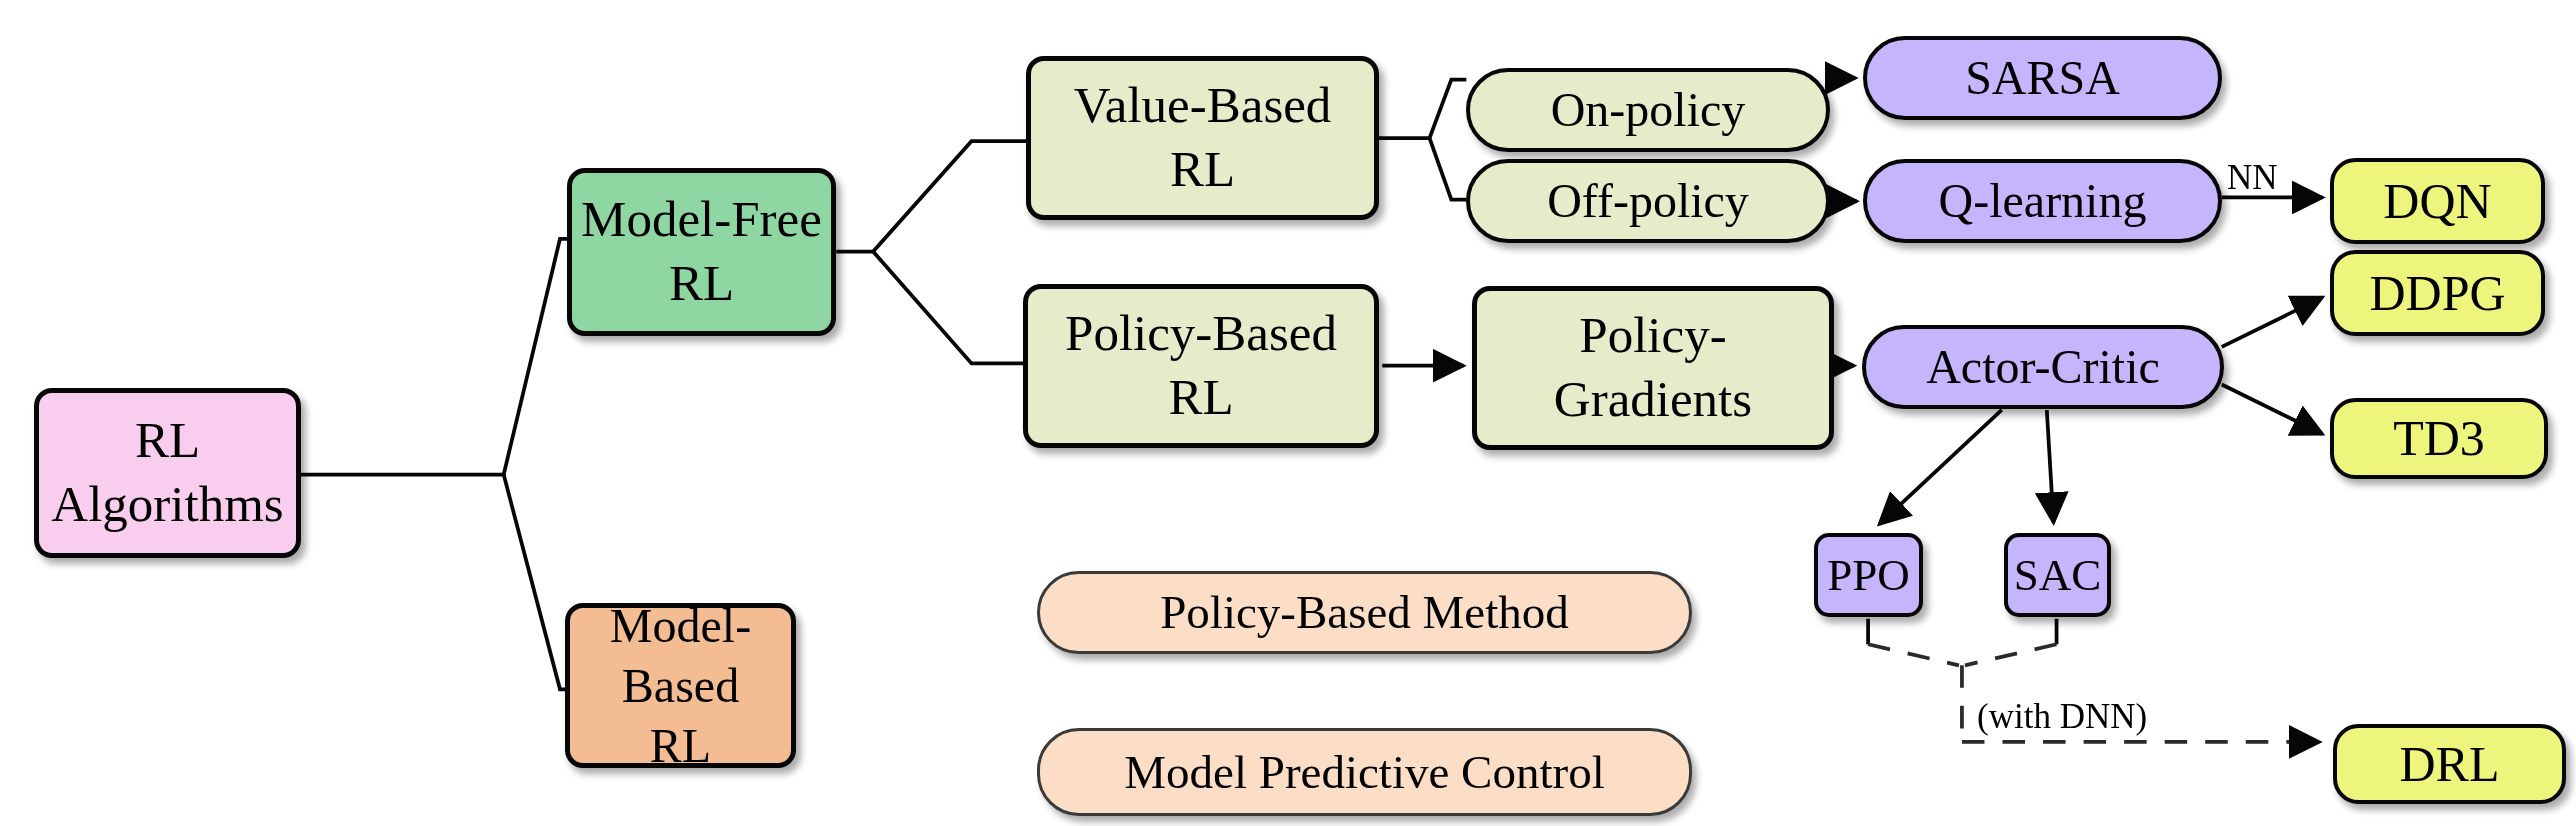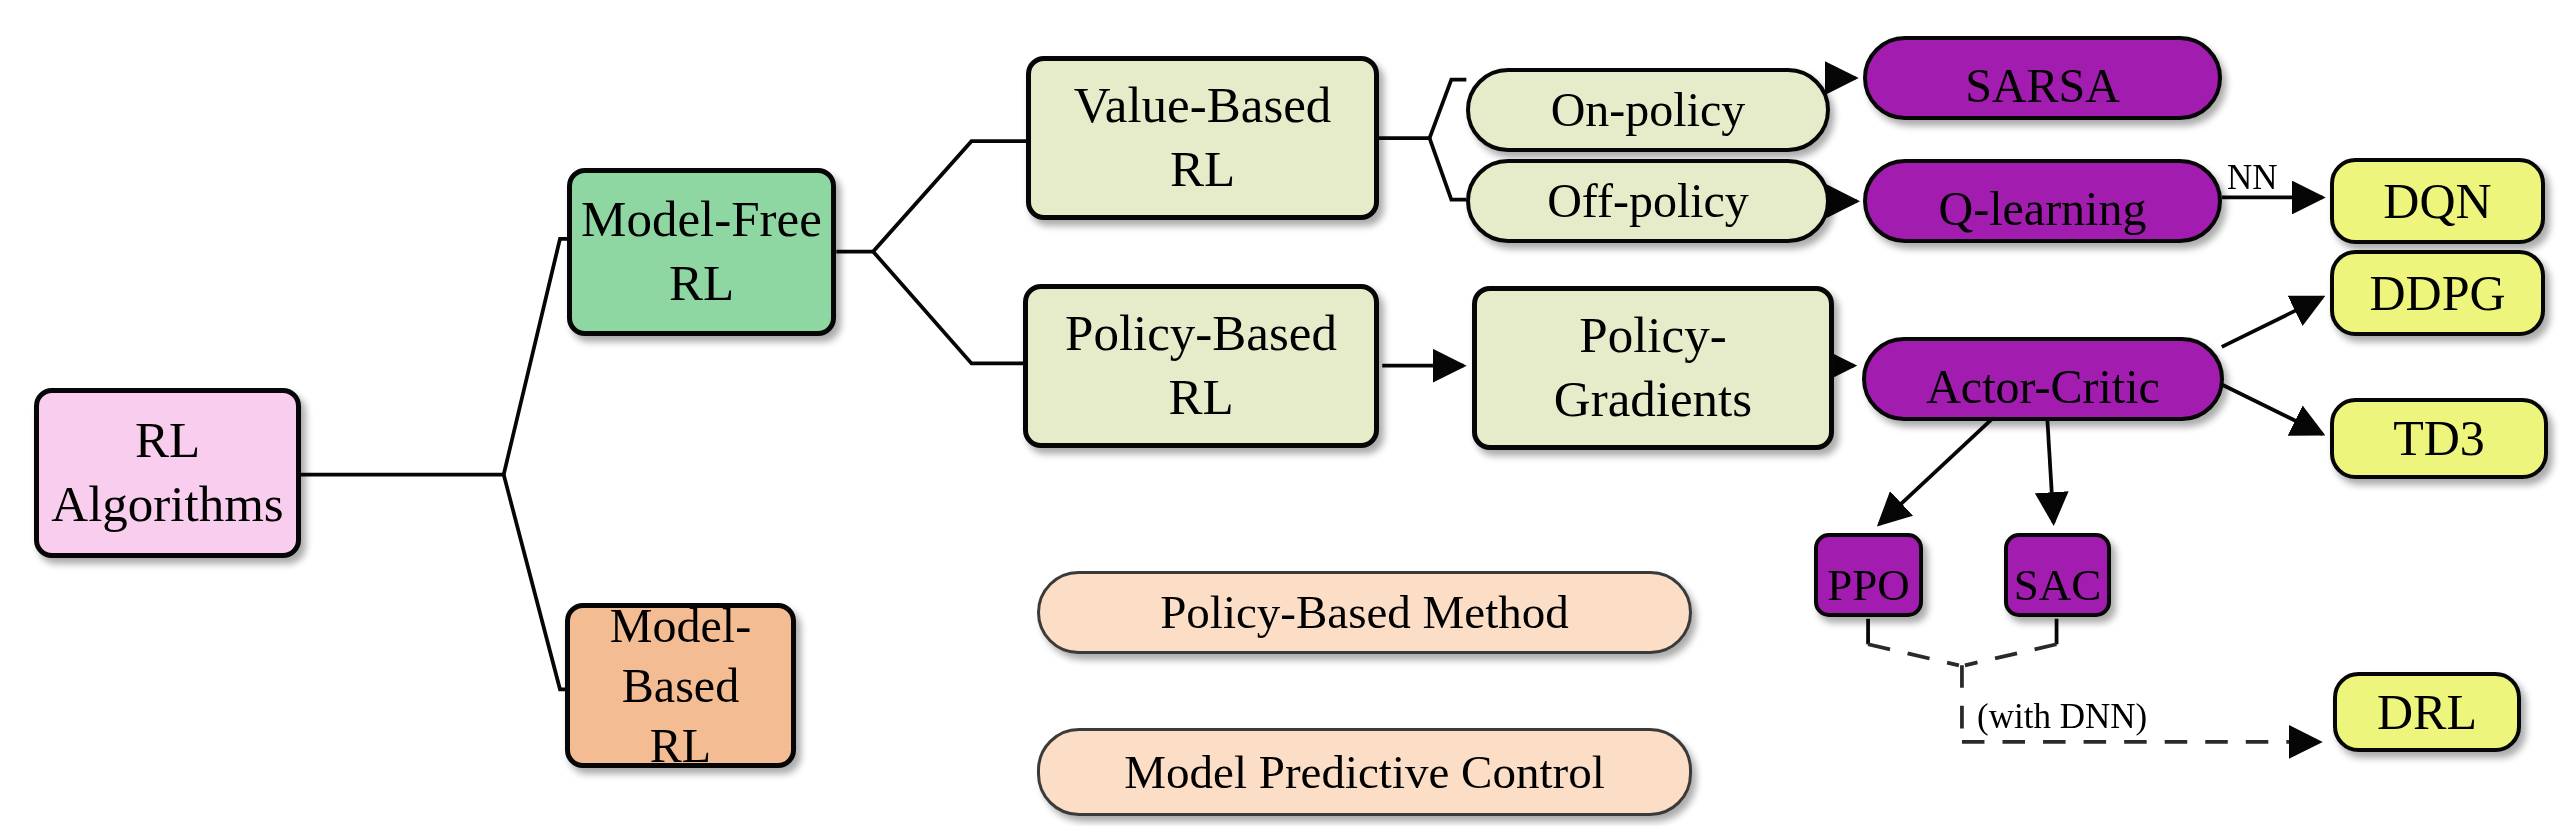--- a/index.html
+++ b/index.html
@@ -34,7 +34,7 @@
   .green{background:#8ed7a2;}
   .orange{background:#f4bc92;}
   .olive{background:#e6ecca;}
-  .cyan{background:#a21caf;align-items:flex-end;}
+  .cyan{background:#c4b5fd;}
   .yellow{background:#edf57d;}
   .peach{background:#fbdec5;}
   .edge-label{

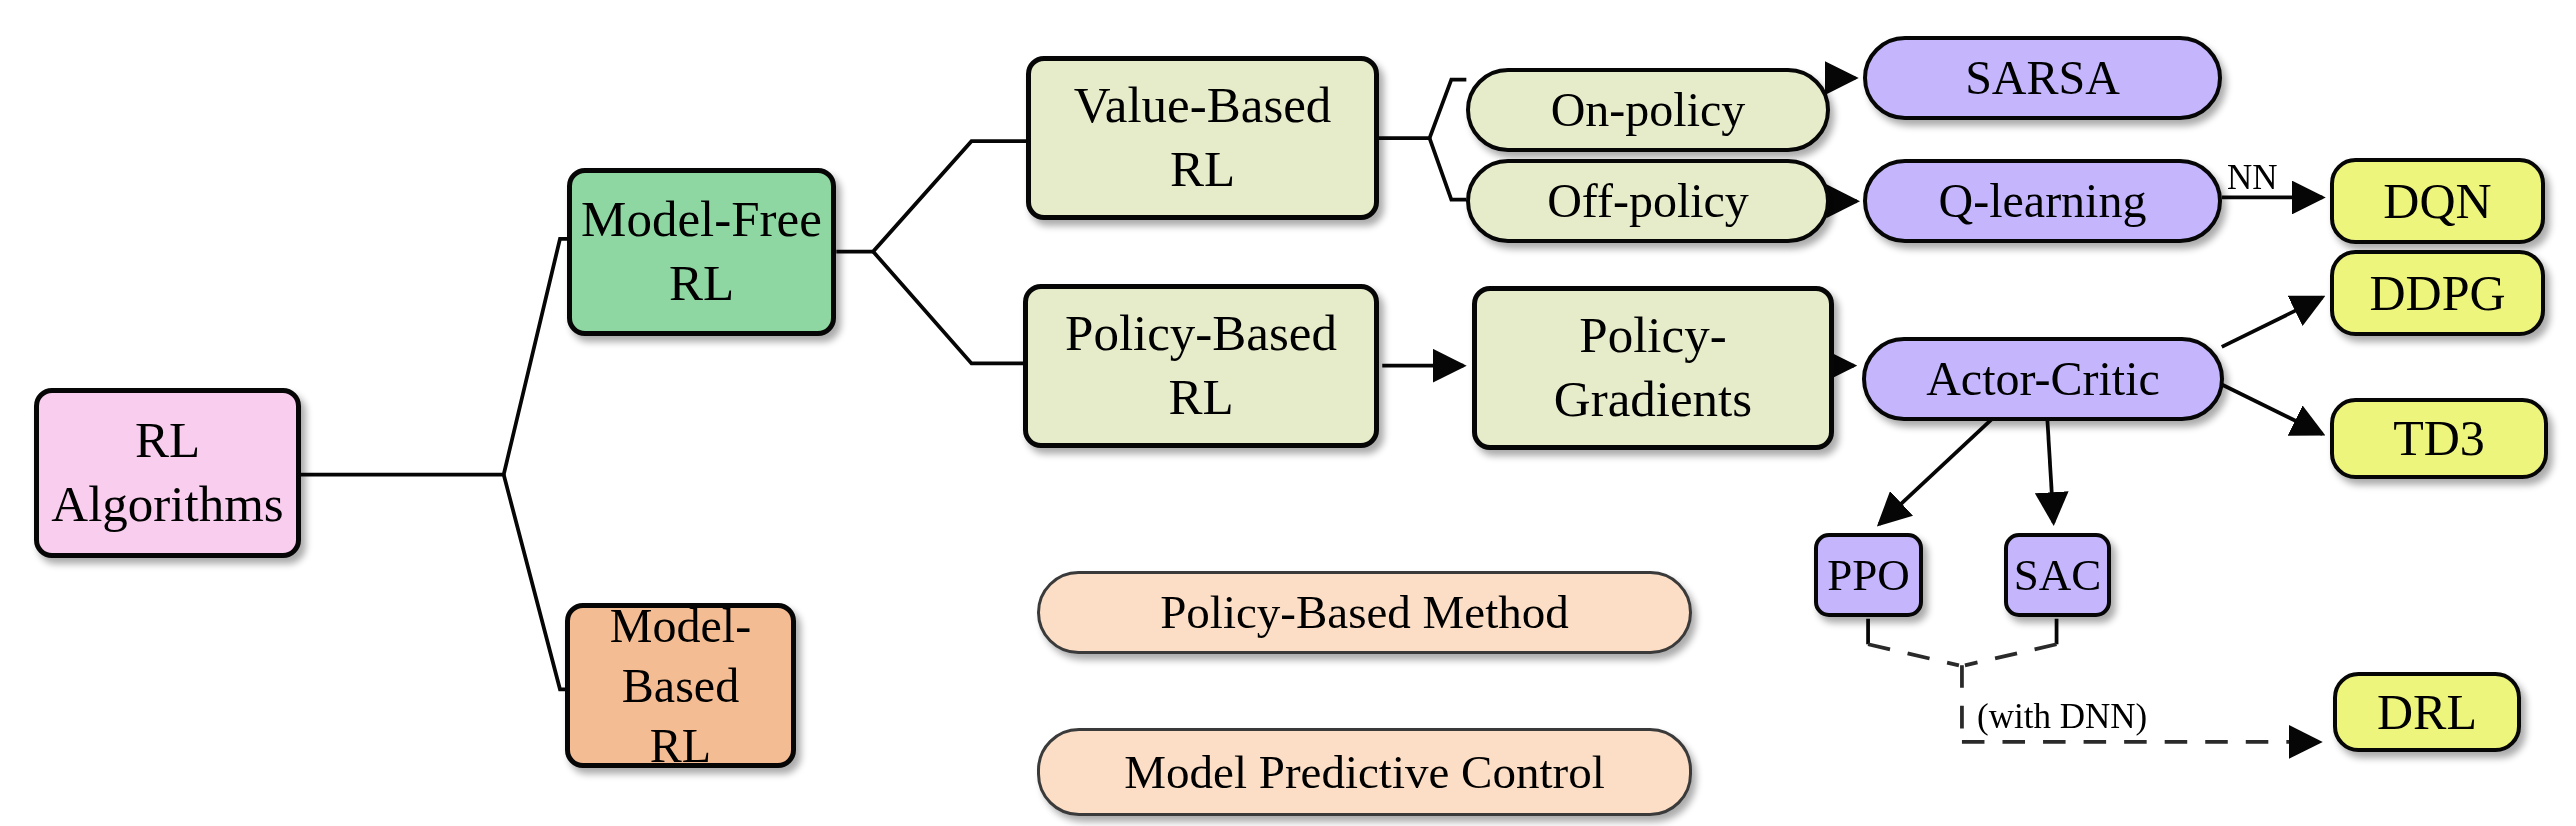--- a/index.html
+++ b/index.html
@@ -135,7 +135,7 @@
     <span>Q-learning</span>
   </div>
 
-  <div class="node b-pill cyan" style="left:1862px;top:337px;width:362px;height:84px;">
+  <div class="node b-pill cyan" style="left:1862px;top:325px;width:362px;height:84px;">
     <span>Actor-Critic</span>
   </div>
 

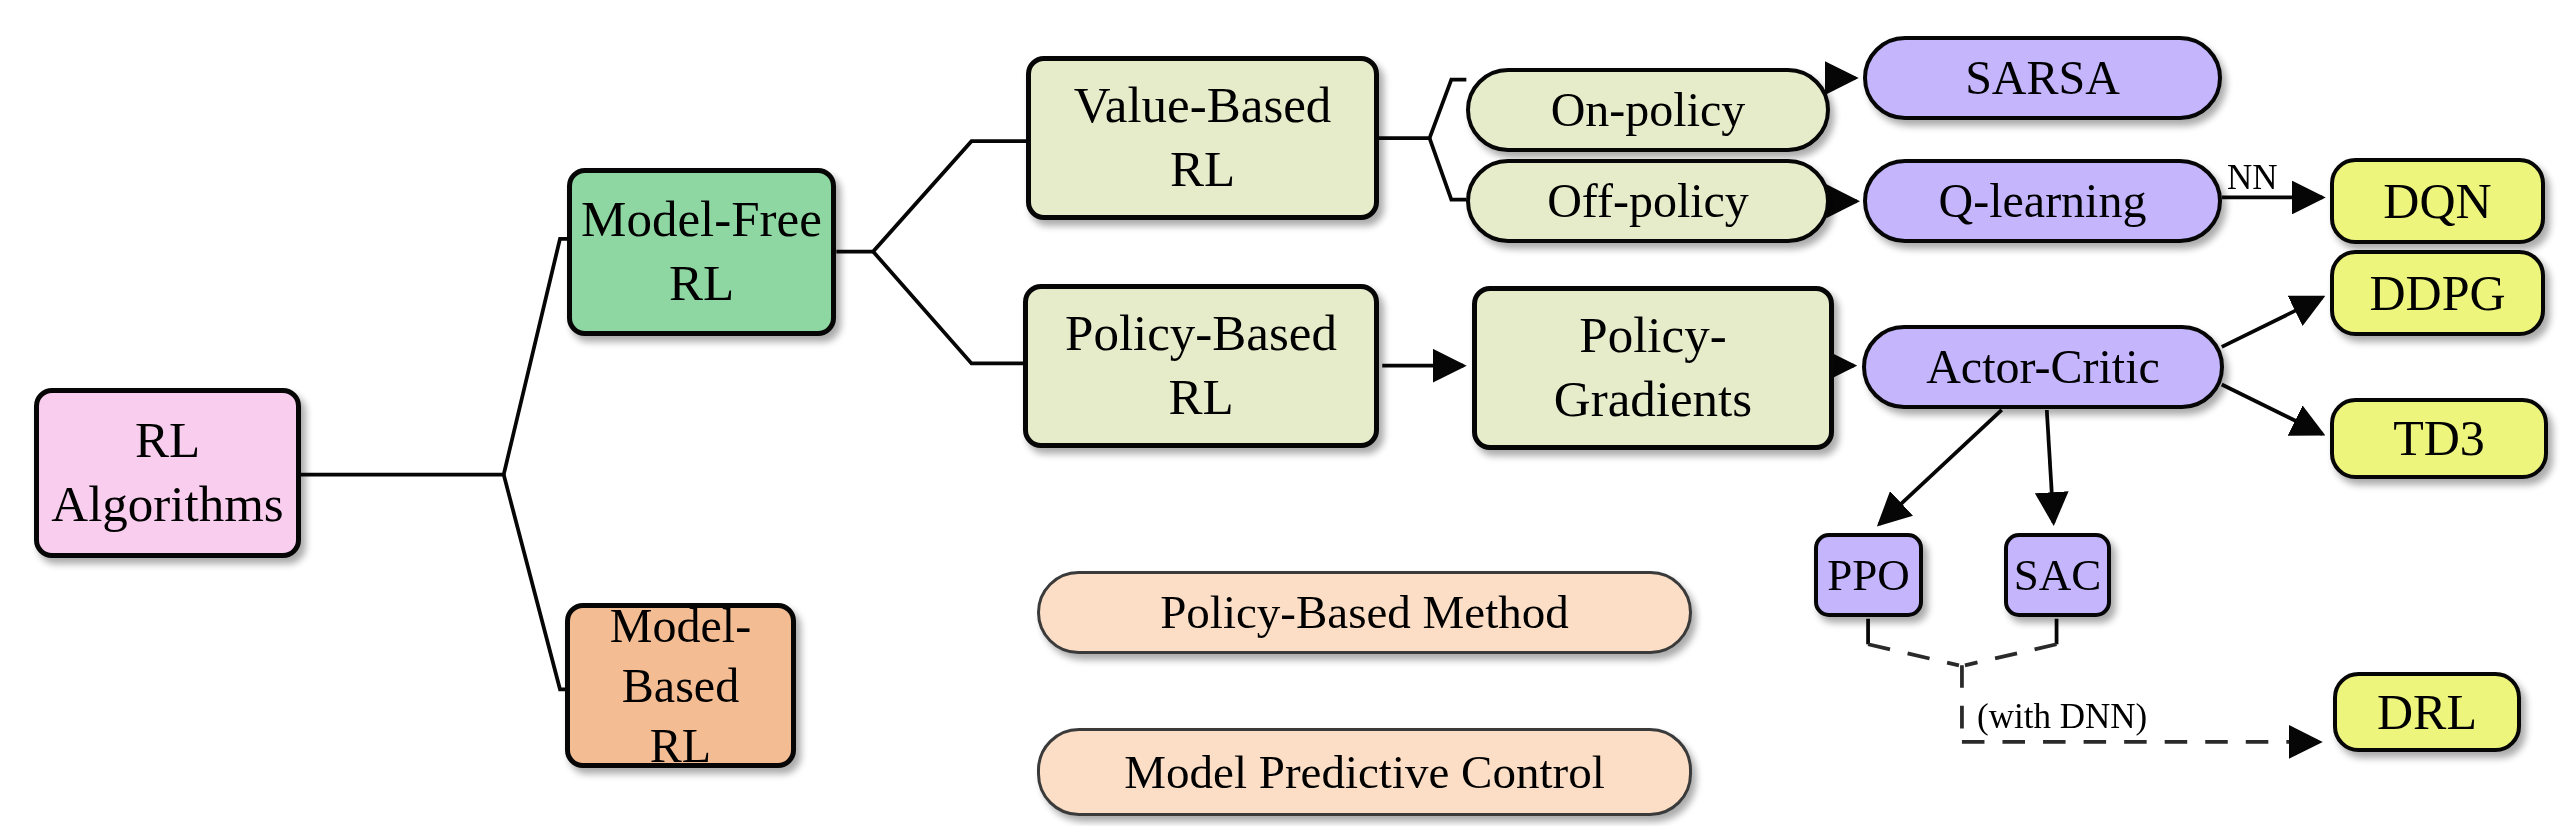--- a/index.html
+++ b/index.html
@@ -159,7 +159,7 @@
     <span>SAC</span>
   </div>
 
-  <div class="node b-algo yellow" style="left:2333px;top:672px;width:188px;height:80px;">
+  <div class="node b-algo yellow" style="left:2333px;top:724px;width:233px;height:80px;">
     <span>DRL</span>
   </div>
 

